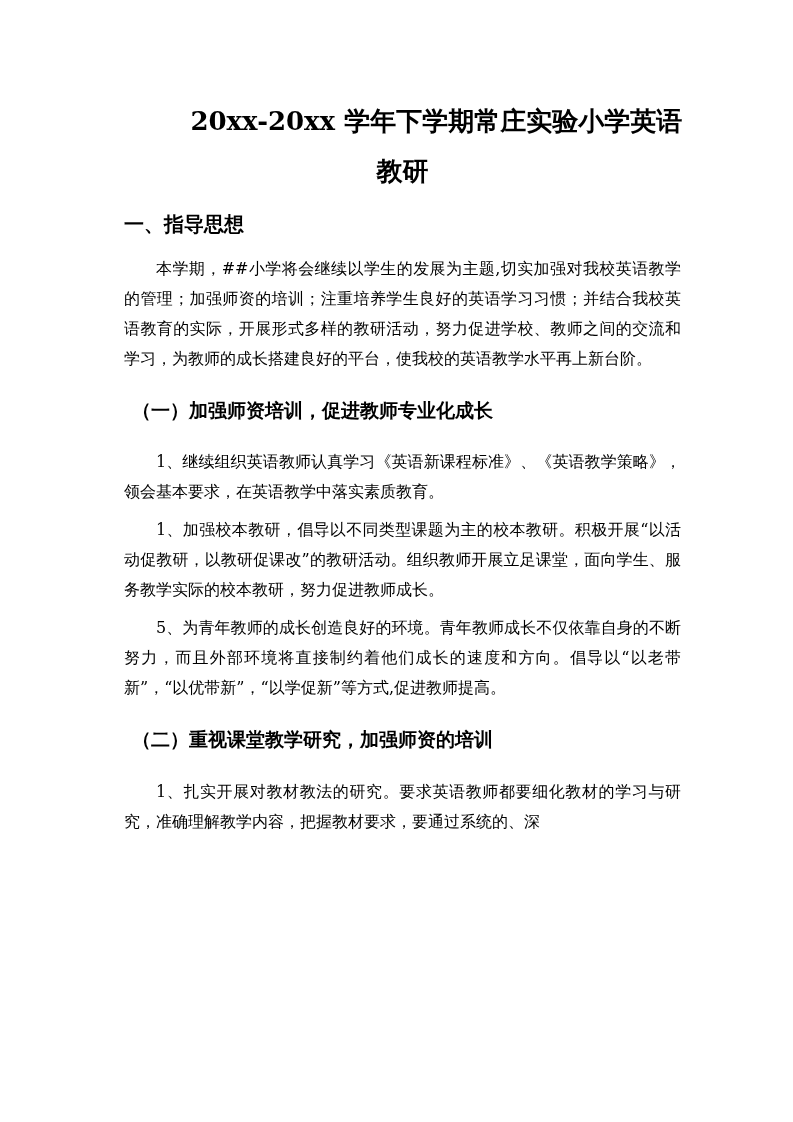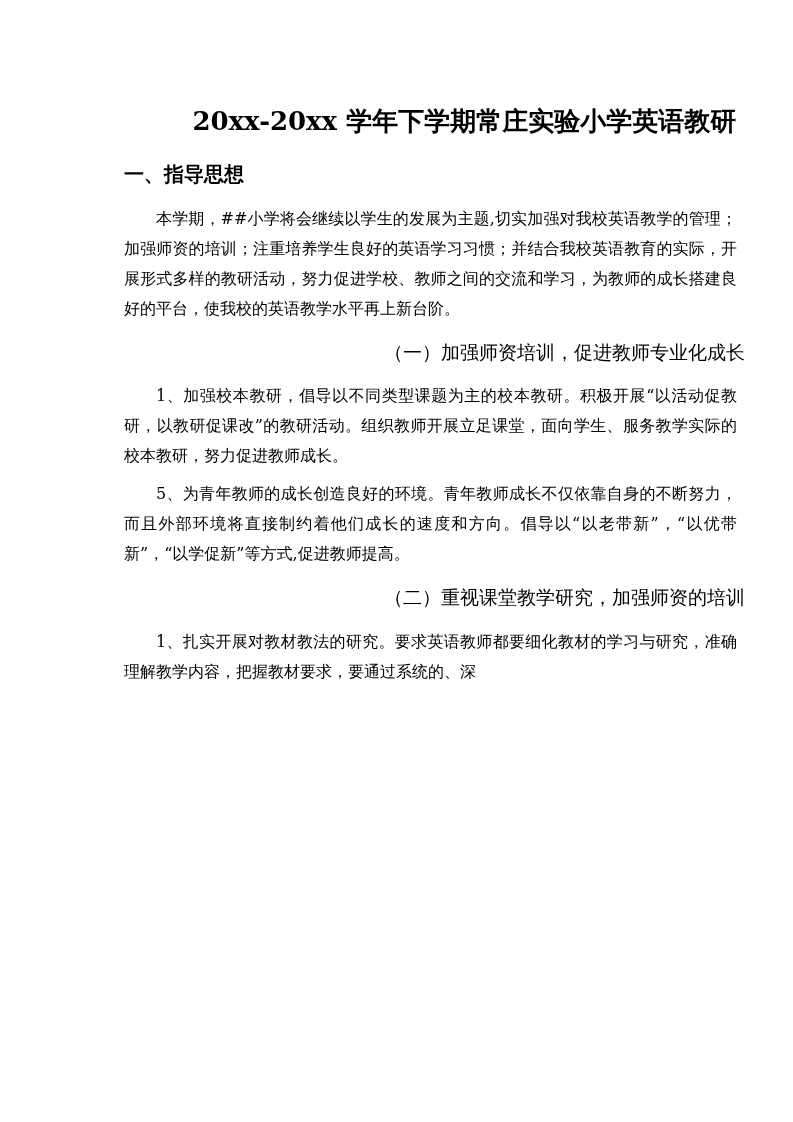--- a/index.html
+++ b/index.html
@@ -15,7 +15,7 @@
     background: #ffffff;
     color: #000000;
     box-sizing: border-box;
-    padding: 96px 48px 0 116px;
+    padding: 96px 104px 0 116px;
     font-family: "DejaVu Serif", "Liberation Serif", serif;
     overflow: hidden;
   }

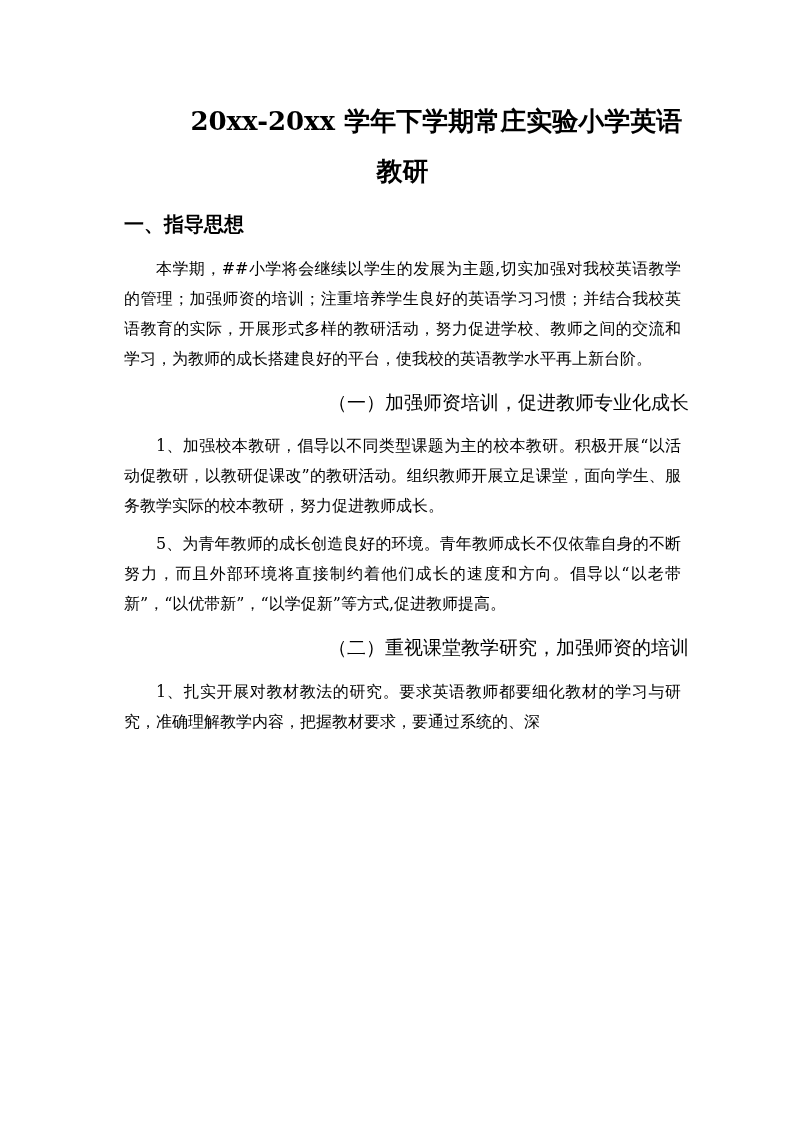--- a/index.html
+++ b/index.html
@@ -38,10 +38,10 @@
   }
   .sub-heading {
     font-size: 19px;
-    font-weight: normal;
+    font-weight: bold;
     line-height: 41.5px;
-    text-align: right;
-    margin: 0;
+    text-align: left;
+    margin: 16px;
   }
   .body-para {
     font-size: 16px;

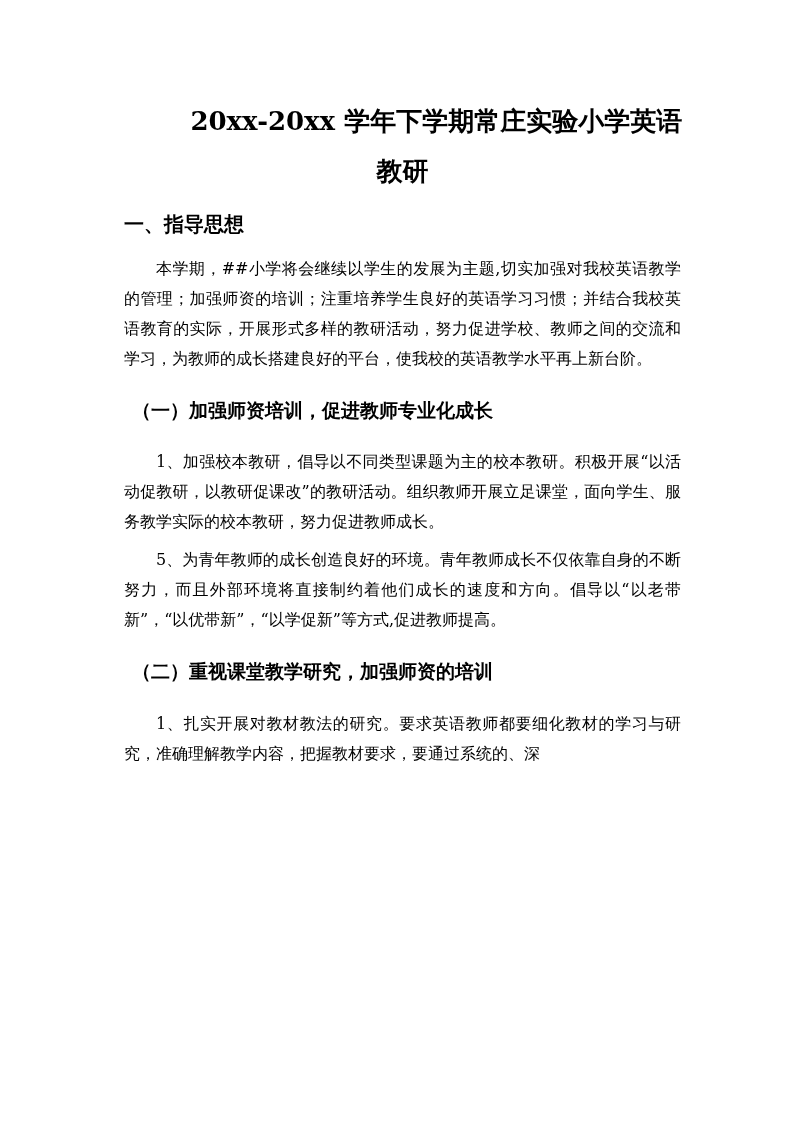--- a/index.html
+++ b/index.html
@@ -67,6 +67,7 @@
 
   <div class="sub-heading">（一）加强师资培训，促进教师专业化成长</div>
 
+  <p class="body-para">1、继续组织英语教师认真学习《英语新课程标准》、《英语教学策略》，领会基本要求，在英语教学中落实素质教育。</p>
 
   <p class="body-para">1、加强校本教研，倡导以不同类型课题为主的校本教研。积极开展“以活动促教研，以教研促课改”的教研活动。组织教师开展立足课堂，面向学生、服务教学实际的校本教研，努力促进教师成长。</p>
 

